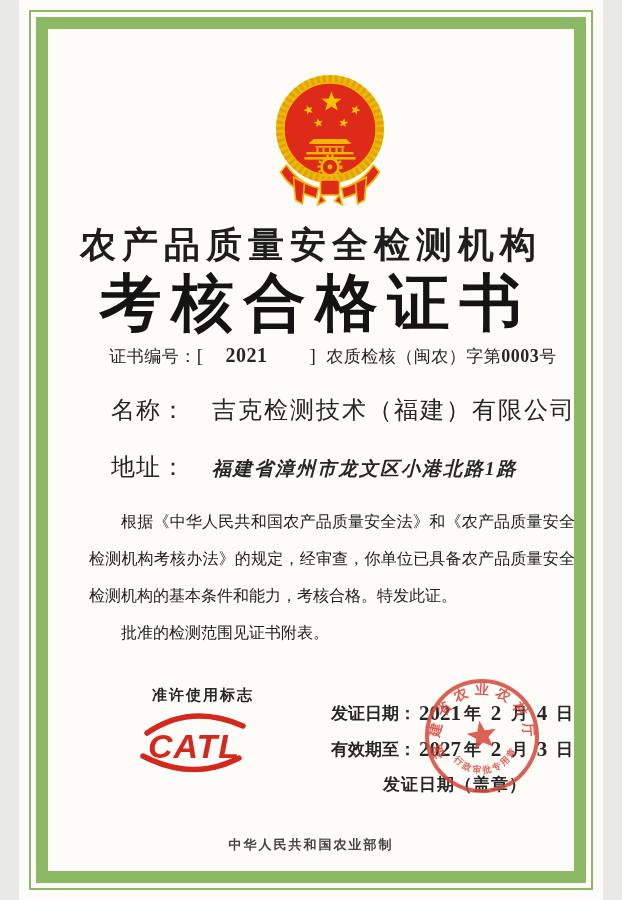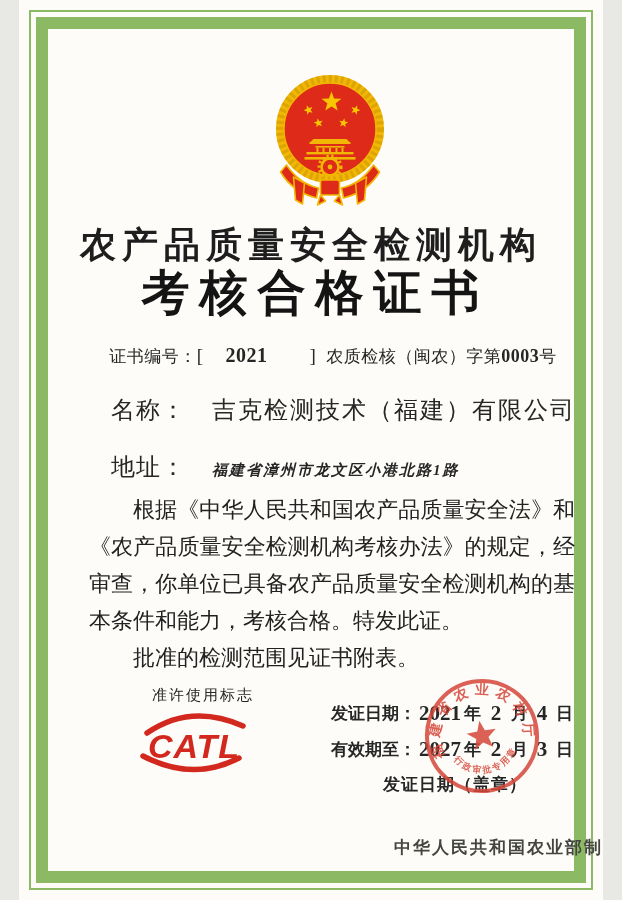--- a/index.html
+++ b/index.html
@@ -16,7 +16,7 @@
   .emblem{left:254px;top:72px;}
 
   .title1{top:221px;font-size:36px;font-weight:700;letter-spacing:6px;color:#1e1e1e;}
-  .title2{top:261px;font-size:48px;font-weight:700;letter-spacing:10px;color:#141414;padding-left:9px;}
+  .title2{top:261px;font-size:62px;font-weight:700;letter-spacing:10px;color:#141414;padding-left:9px;}
 
   .certno{top:344px;font-size:17px;letter-spacing:.5px;padding-left:44px;}
   .certno .bracket{font-size:19px;}

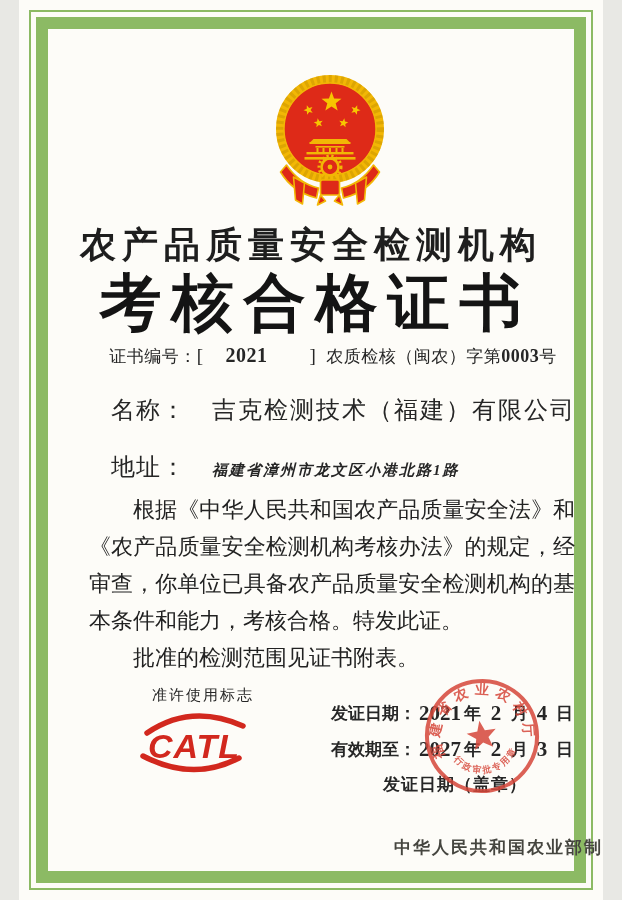--- a/index.html
+++ b/index.html
@@ -29,7 +29,7 @@
   .row-addr{top:451px;}
   .field-label{letter-spacing:1px;text-align:right;}
   .name-value{margin-left:26px;letter-spacing:2px;margin-top:32px;}
-  .addr-value{margin-left:26px;font-size:15px;font-weight:700;font-style:italic;letter-spacing:2px;}
+  .addr-value{margin-left:26px;font-size:19px;font-weight:700;font-style:italic;letter-spacing:2px;}
 
   .body-text{left:70px;top:491px;width:486px;font-size:22px;line-height:37px;
     text-align:justify;color:#222;}

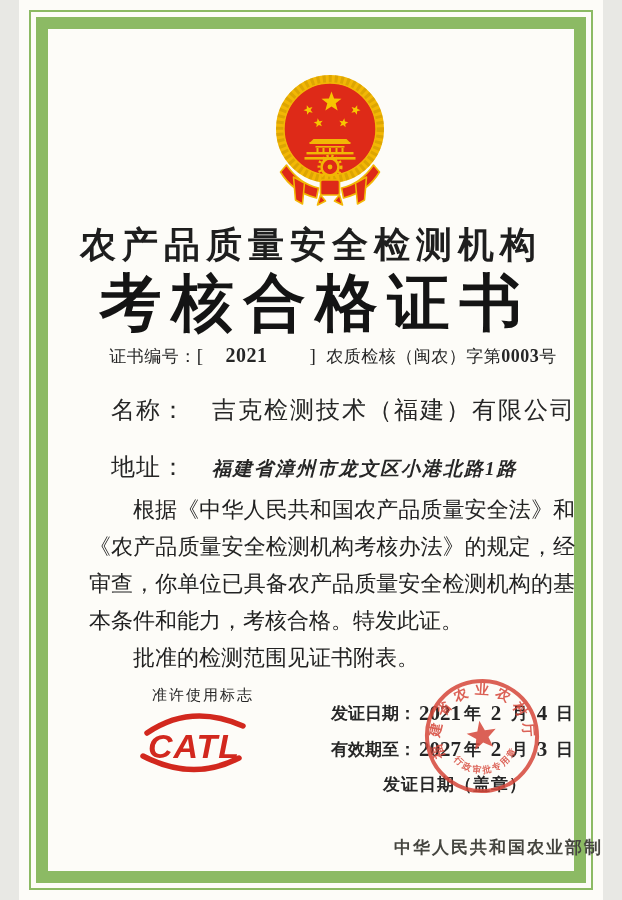--- a/index.html
+++ b/index.html
@@ -31,7 +31,7 @@
   .name-value{margin-left:26px;letter-spacing:2px;margin-top:32px;}
   .addr-value{margin-left:26px;font-size:19px;font-weight:700;font-style:italic;letter-spacing:2px;}
 
-  .body-text{left:70px;top:491px;width:486px;font-size:22px;line-height:37px;
+  .body-text{left:70px;top:503px;width:486px;font-size:16px;line-height:37px;
     text-align:justify;color:#222;}
   .body-text p{margin:0;text-indent:2em;}
 

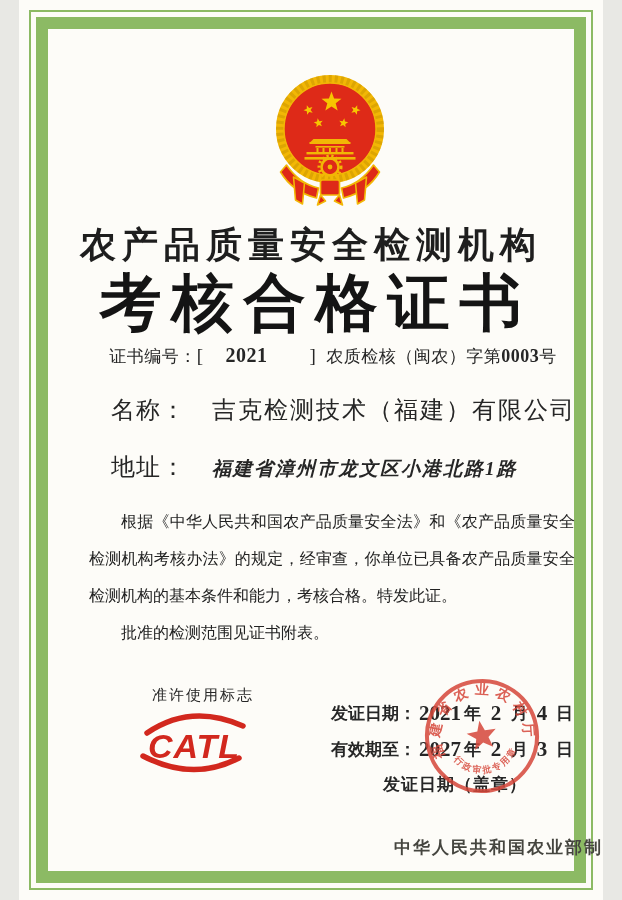--- a/index.html
+++ b/index.html
@@ -35,7 +35,7 @@
     text-align:justify;color:#222;}
   .body-text p{margin:0;text-indent:2em;}
 
-  .mark-label{left:133px;top:686px;font-size:15px;font-weight:400;letter-spacing:2px;}
+  .mark-label{left:133px;top:686px;font-size:15px;font-weight:700;letter-spacing:2px;}
   .catl{left:112px;top:708px;}
 
   .dates{left:312px;top:701px;width:256px;font-size:17px;font-weight:700;}

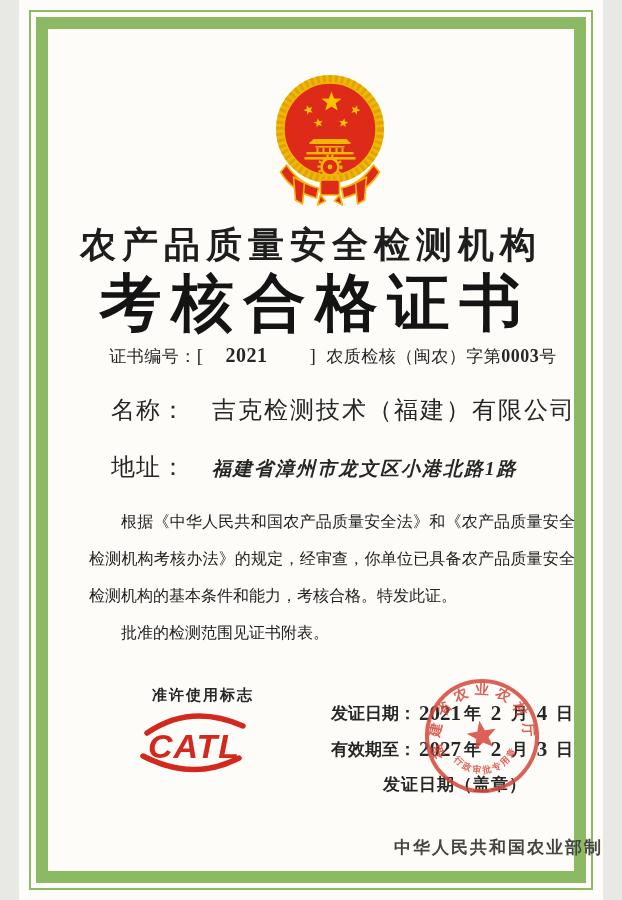--- a/index.html
+++ b/index.html
@@ -52,7 +52,7 @@
   .seal .arctext{font-size:14px;letter-spacing:6px;}
   .seal .bottext{font-size:9px;letter-spacing:2px;}
 
-  .footer{top:836px;font-size:17px;letter-spacing:2px;color:#45453f;font-weight:700;text-align:right;}
+  .footer{top:836px;font-size:13px;letter-spacing:2px;color:#45453f;font-weight:700;}
 </style>
 </head>
 <body>

